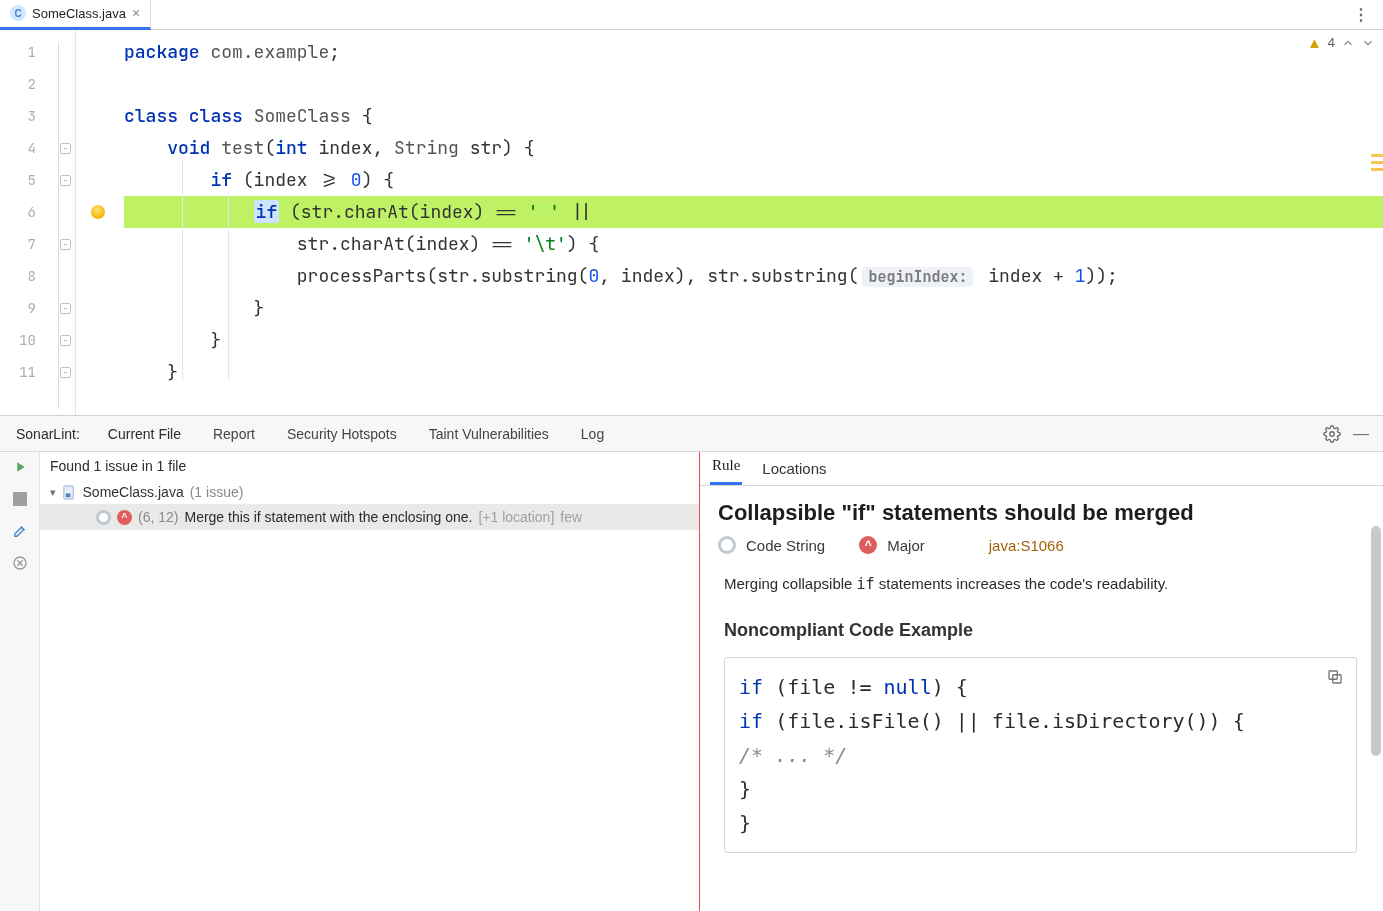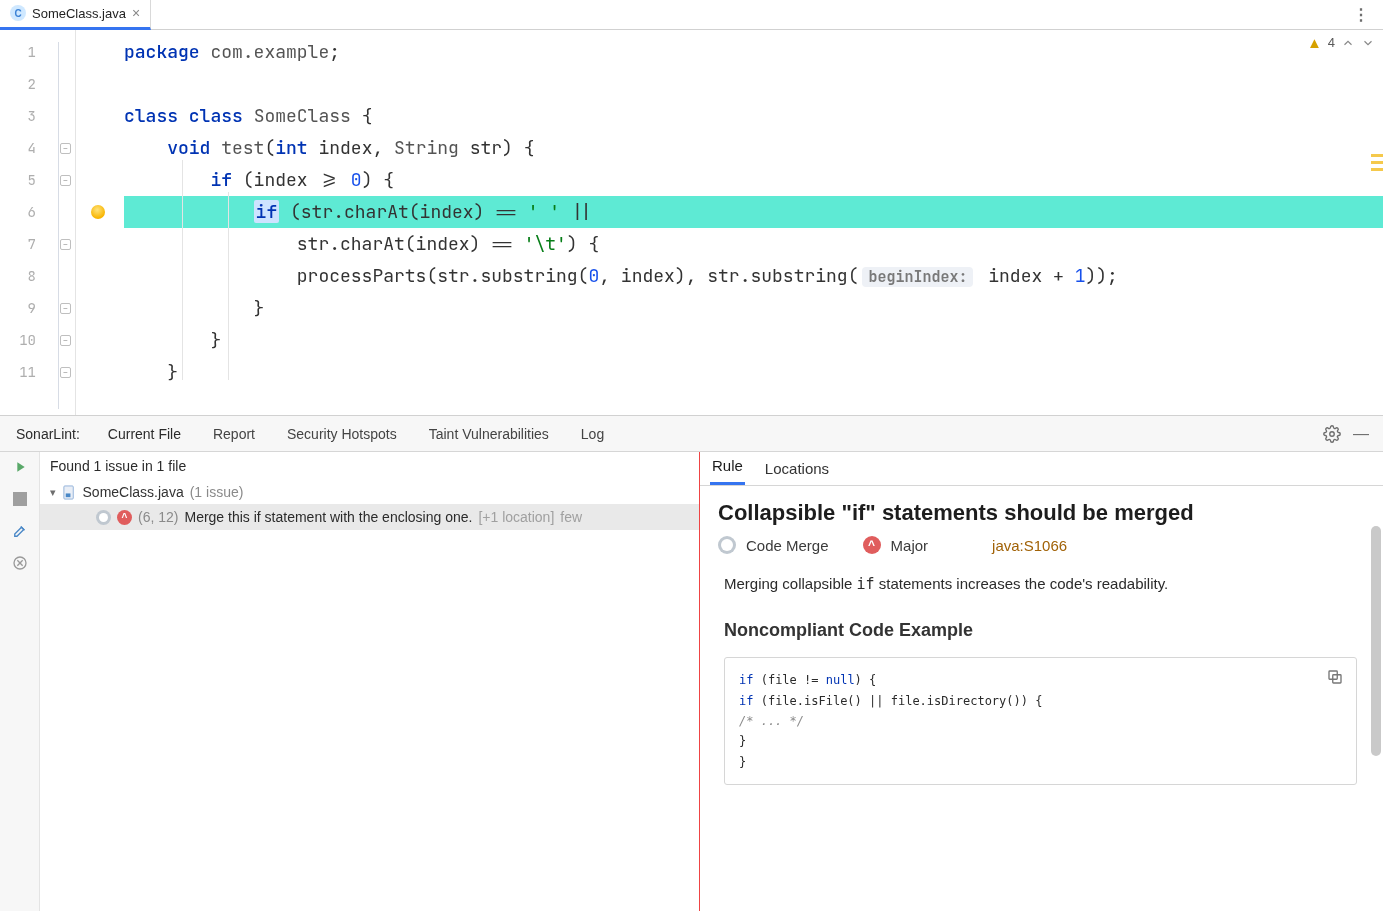--- a/index.html
+++ b/index.html
@@ -31,7 +31,7 @@
 
   .code { flex:1; padding:6px 0 0 4px; font-size: 18px; line-height: 32px; position:relative; overflow:hidden;}
   .code .row { height:32px; white-space: pre; }
-  .code .row.hl { background:#5eead4; }
+  .code .row.hl { background:#bef264; }
   .kw  { color:#0033b3; font-weight:500;}
   .ident{ color:#545454;}
   .num { color:#1750eb;}

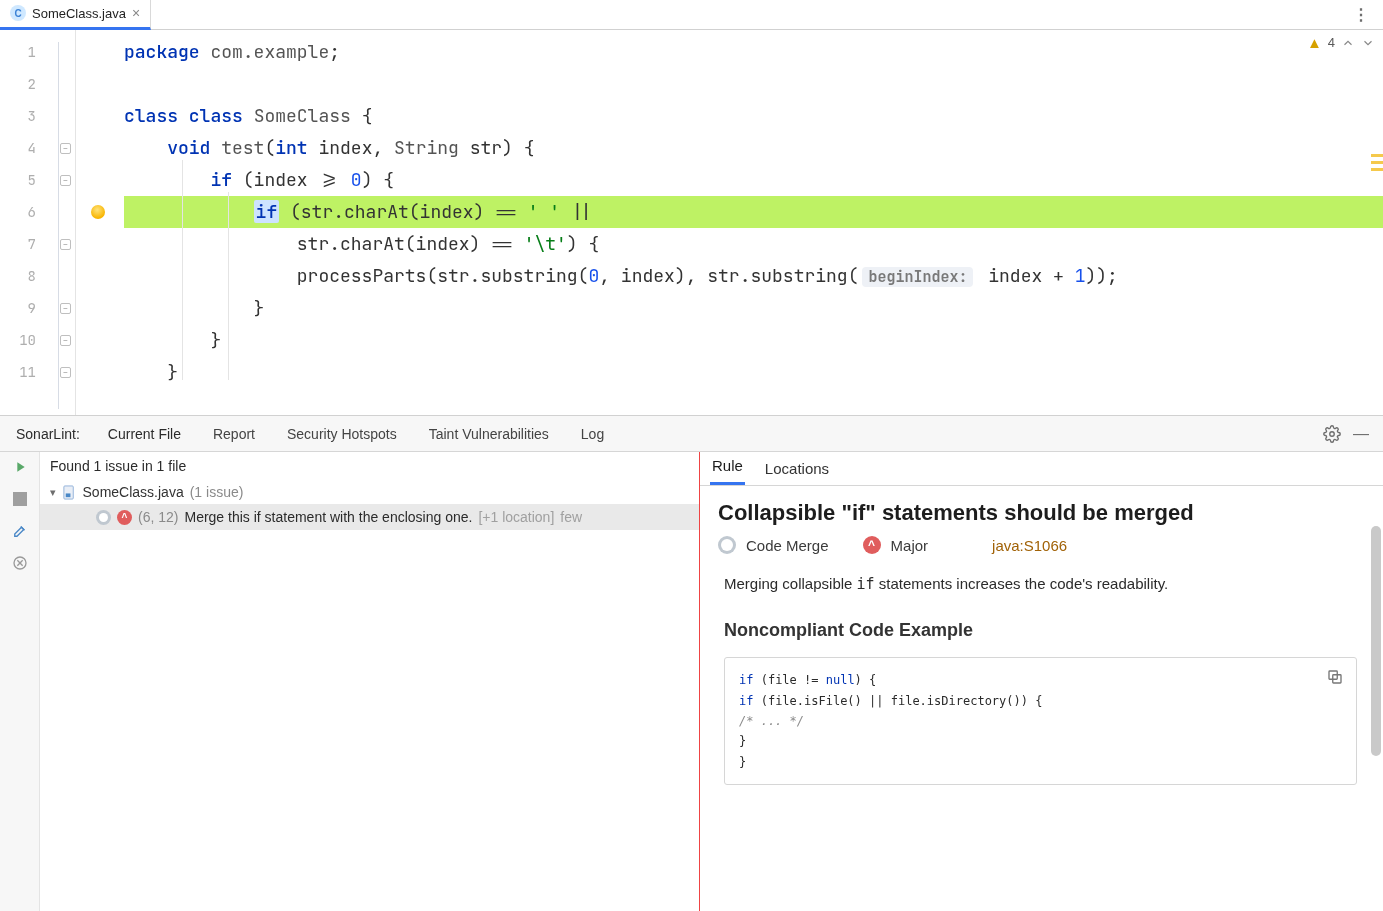--- a/index.html
+++ b/index.html
@@ -83,7 +83,7 @@
   .details{ flex:1; display:flex; flex-direction:column; overflow:hidden;}
   .detail-tabs{ display:flex; height:34px; border-bottom:1px solid #d6d6d6; align-items:flex-end; padding:0 10px; gap:18px; font-size:15px; color:#333;}
   .detail-tabs .dtab{ padding:6px 2px 8px 2px; cursor:pointer;}
-  .detail-tabs .dtab.active{ border-bottom:3px solid #3574f0; color:#1b1b1b; font-weight:500;}
+  .detail-tabs .dtab.active{ border-bottom:3px solid #3574f0; color:#1b1b1b; font-weight:500;font-family:Liberation Serif, serif;}
 
   .detail-body{ flex:1; overflow:auto; padding:14px 18px 20px 18px; position:relative;}
   .detail-body h1{ font-size:22px; font-weight:700; color:#1d1d1d; margin-bottom:10px;}

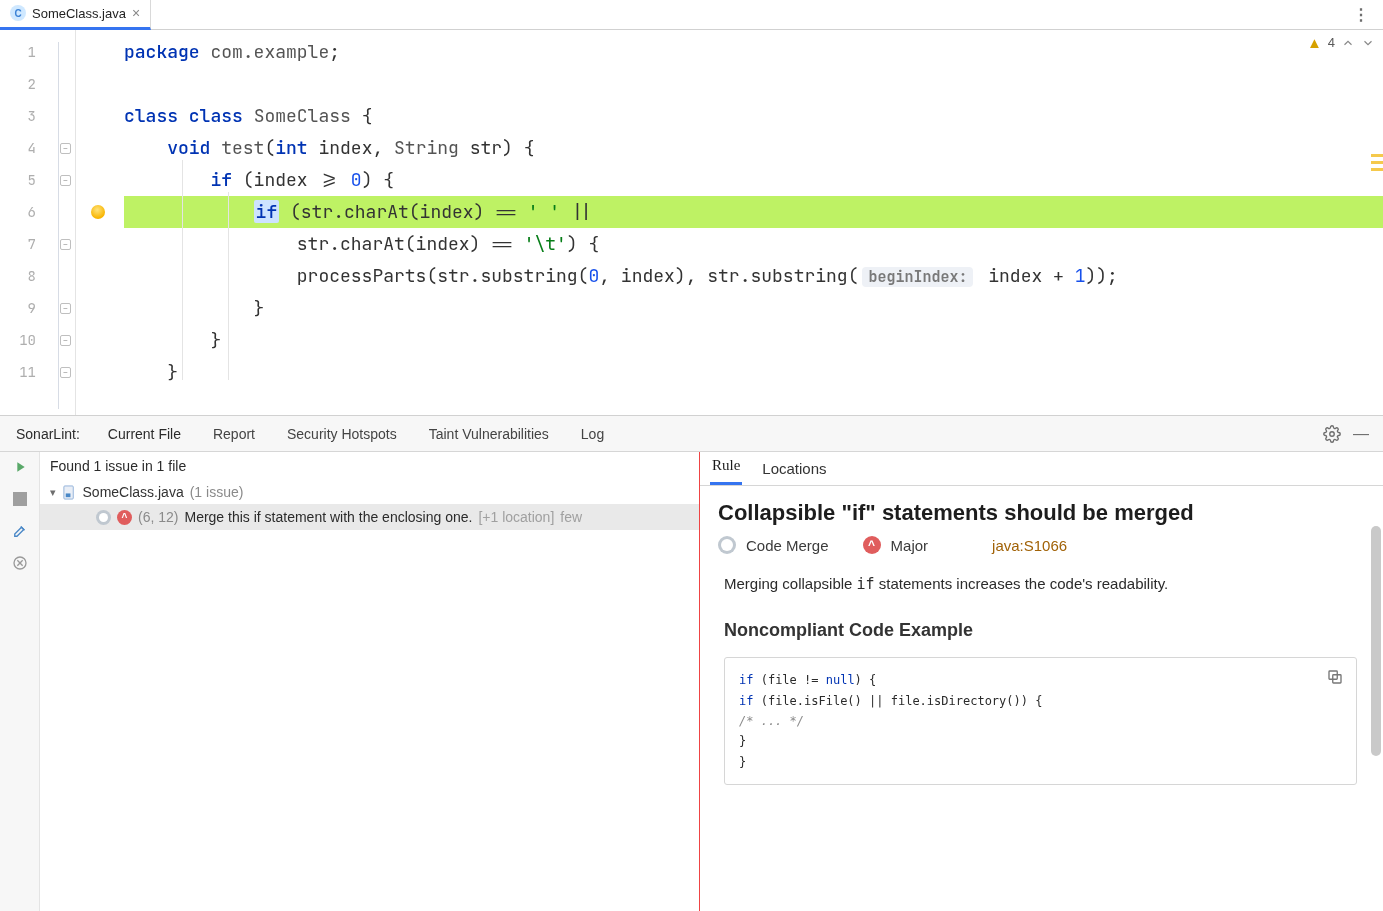--- a/index.html
+++ b/index.html
@@ -279,7 +279,7 @@
       <h1>Collapsible "if" statements should be merged</h1>
       <div class="rule-meta">
         <span class="sev-cs" style="width:18px;height:18px;"></span>
-        <span>Code Merge</span>
+        <span>Code String</span>
         <span style="width:14px"></span>
         <span class="sev-mj" style="width:18px;height:18px;font-size:12px;">^</span>
         <span>Major</span>

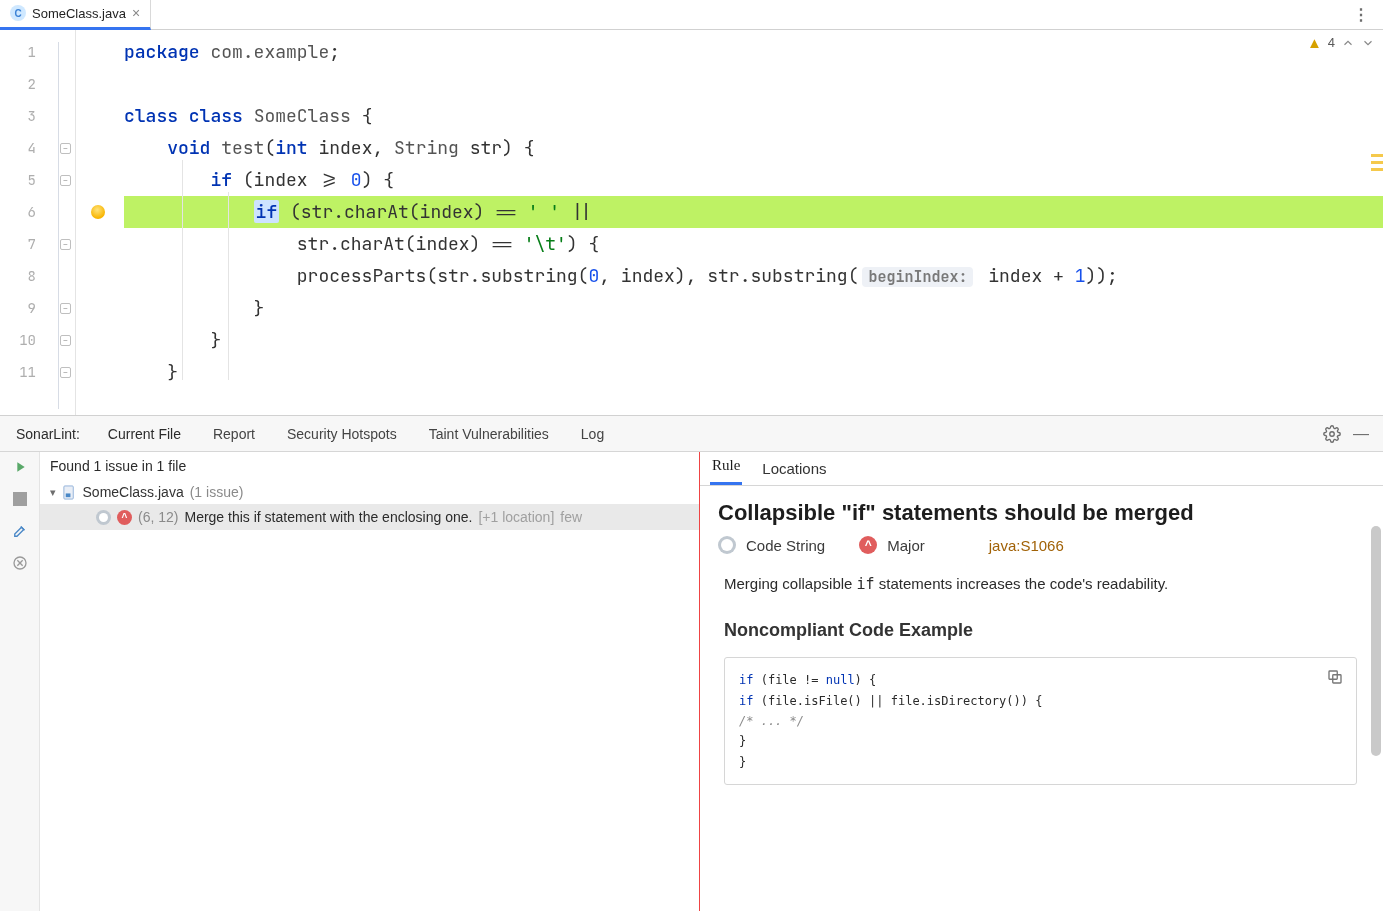--- a/index.html
+++ b/index.html
@@ -94,7 +94,7 @@
   .desc code{ font-family:"Consolas",monospace; }
   .detail-body h2{ font-size:18px; font-weight:700; margin:0 0 16px 6px;}
 
-  .code-block{ border:1px solid #d6d6d6; border-radius:3px; padding:12px 4px 12px 14px; font-family:"Consolas",monospace; font-size:12px; line-height:1.7; color:#2b2b2b; position:relative; margin:16px 8px 0 6px;}
+  .code-block{ border:1px solid #d6d6d6; border-radius:3px; padding:12px 4px 12px 14px; font-family:"Consolas",monospace; font-size:20px; line-height:1.7; color:#2b2b2b; position:relative; margin:16px 8px 0 6px;}
   .code-block .kw2{ color:#0033b3;}
   .code-block .cm{ color:#8a8a8a; font-style:italic;}
   .copy-btn{ position:absolute; top:10px; right:10px; width:20px; height:20px; color:#777;}

